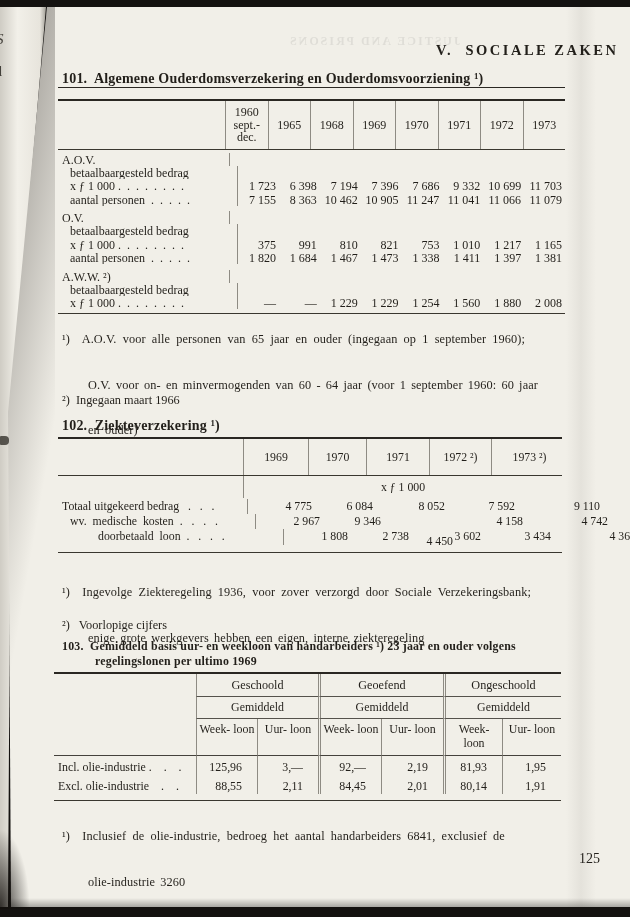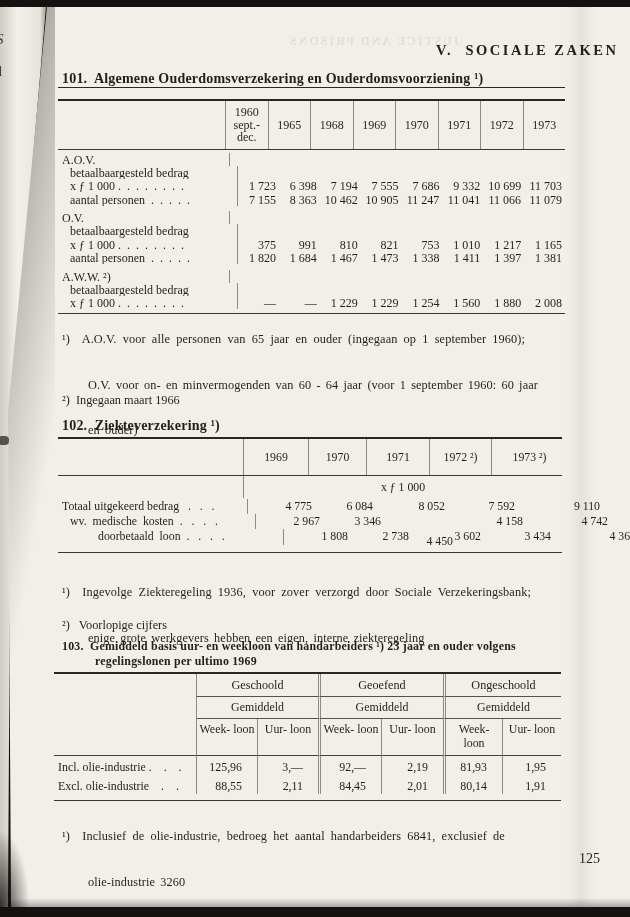--- a/index.html
+++ b/index.html
@@ -137,7 +137,7 @@
             <div class="val">1 723</div>
             <div class="val">6 398</div>
             <div class="val">7 194</div>
-            <div class="val">7 555</div>
+            <div class="val">7 396</div>
             <div class="val">7 686</div>
             <div class="val">9 332</div>
             <div class="val">10 699</div>

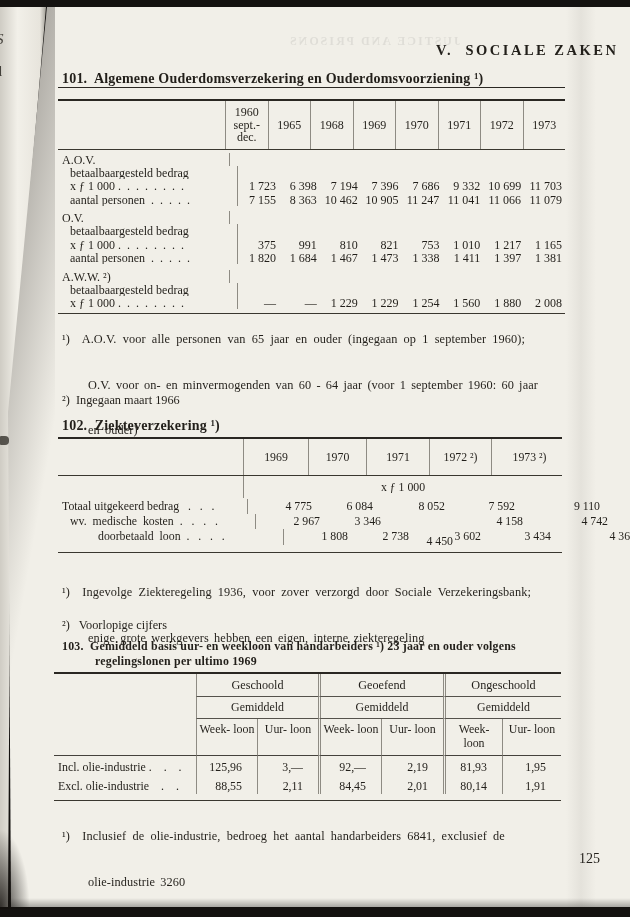--- a/index.html
+++ b/index.html
@@ -238,7 +238,7 @@
           <div class="t-row">
             <div class="lbl" style="padding-left: 12px;">wv.  medische  kosten  .   .   .   .</div>
             <div class="val" style="flex: 0 0 64px; padding-right: 4px;">2 967</div>
-            <div class="val" style="flex: 0 0 57px; padding-right: 10px;">3 346</div>
+            <div class="val" style="flex: 0 0 57px; padding-right: 10px;">9 346</div>
             <div class="val" style="flex: 0 0 62px; padding-right: 9px; margin-top: 20px;">4 450</div>
             <div class="val" style="flex: 0 0 61px; padding-right: 10px;">4 158</div>
             <div class="val" style="flex: 0 0 75px; padding-right: 20px;">4 742</div>

